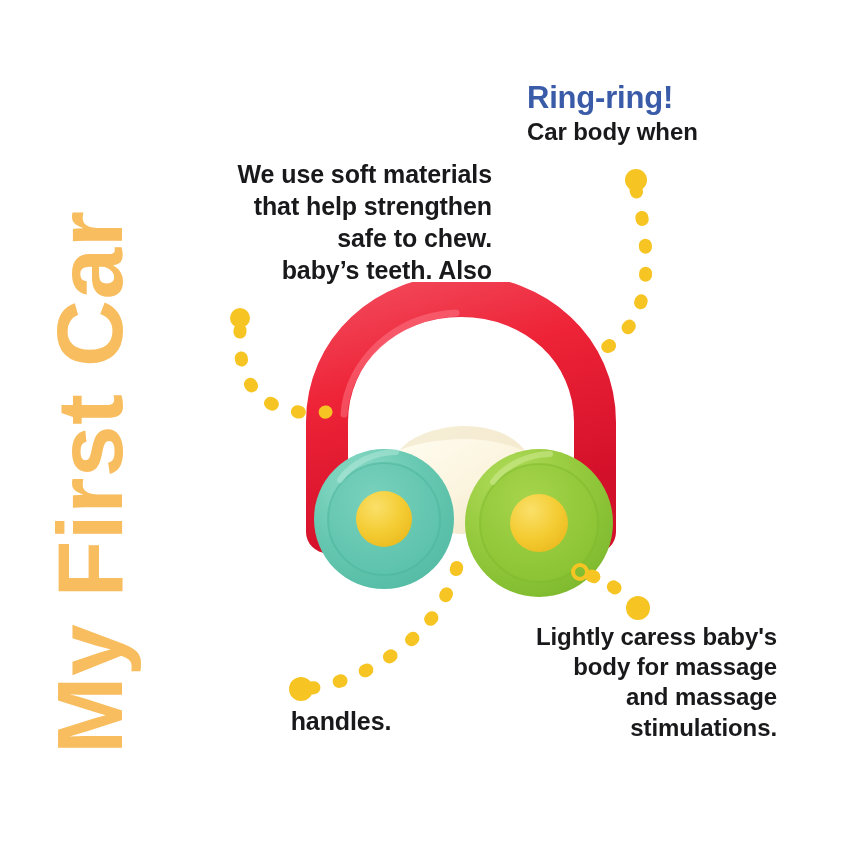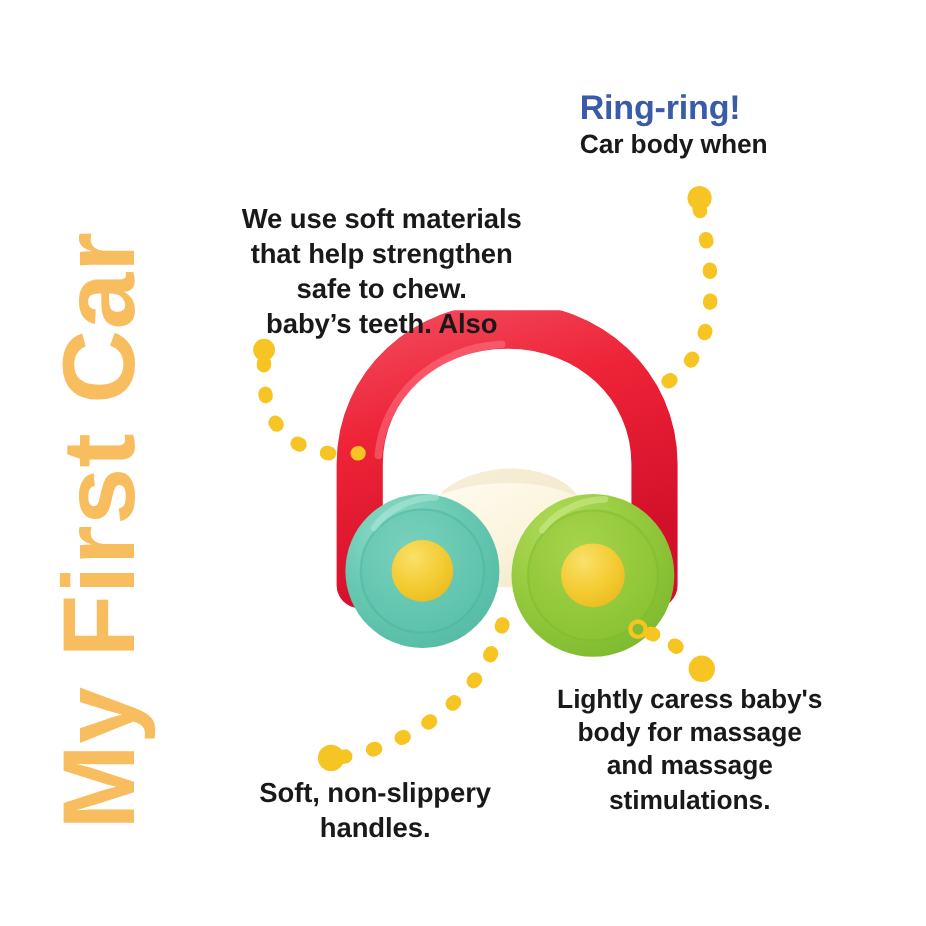--- a/index.html
+++ b/index.html
@@ -74,9 +74,9 @@
   }
   #callout-materials {
     left: 202px;
-    top: 183px;
+    top: 158px;
     width: 290px;
-    text-align: center;
+    text-align: right;
   }
   #callout-materials .body-line { font-size: 25px; line-height: 1.28; }
 

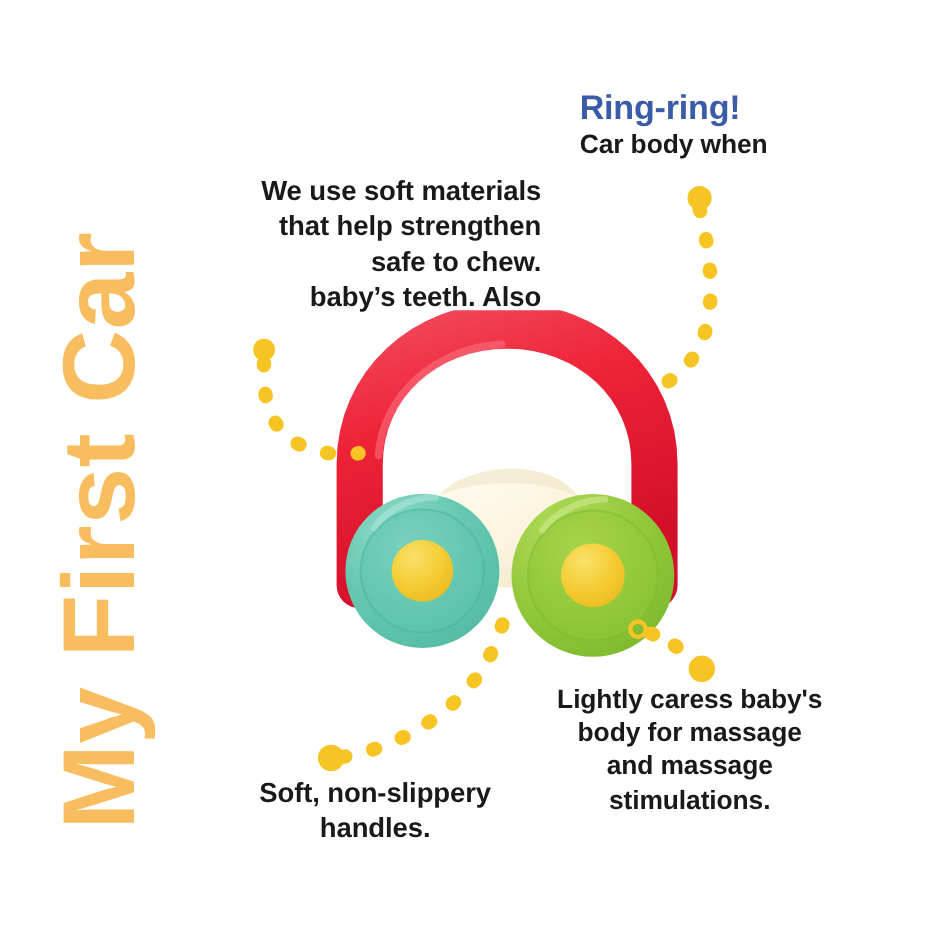--- a/index.html
+++ b/index.html
@@ -94,7 +94,7 @@
     width: 300px;
     text-align: center;
   }
-  #callout-massage .body-line { font-size: 24px; line-height: 1.26; }
+  #callout-massage .body-line { font-size: 24px; line-height: 1.26; text-align: right; }
 
   
   #connectors {

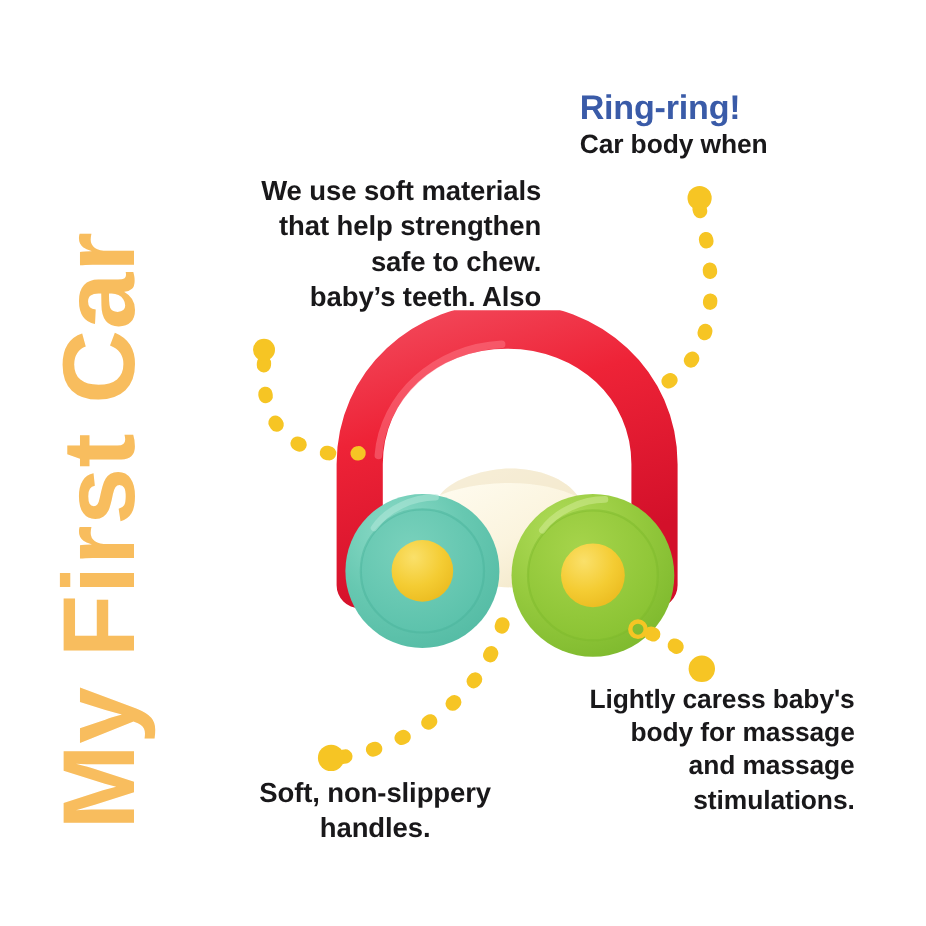--- a/index.html
+++ b/index.html
@@ -237,7 +237,6 @@
   </div>
 
   <div class="callout" id="callout-handles">
-    <span class="body-line">Soft, non-slippery</span>
     <span class="body-line">handles.</span>
   </div>
 

